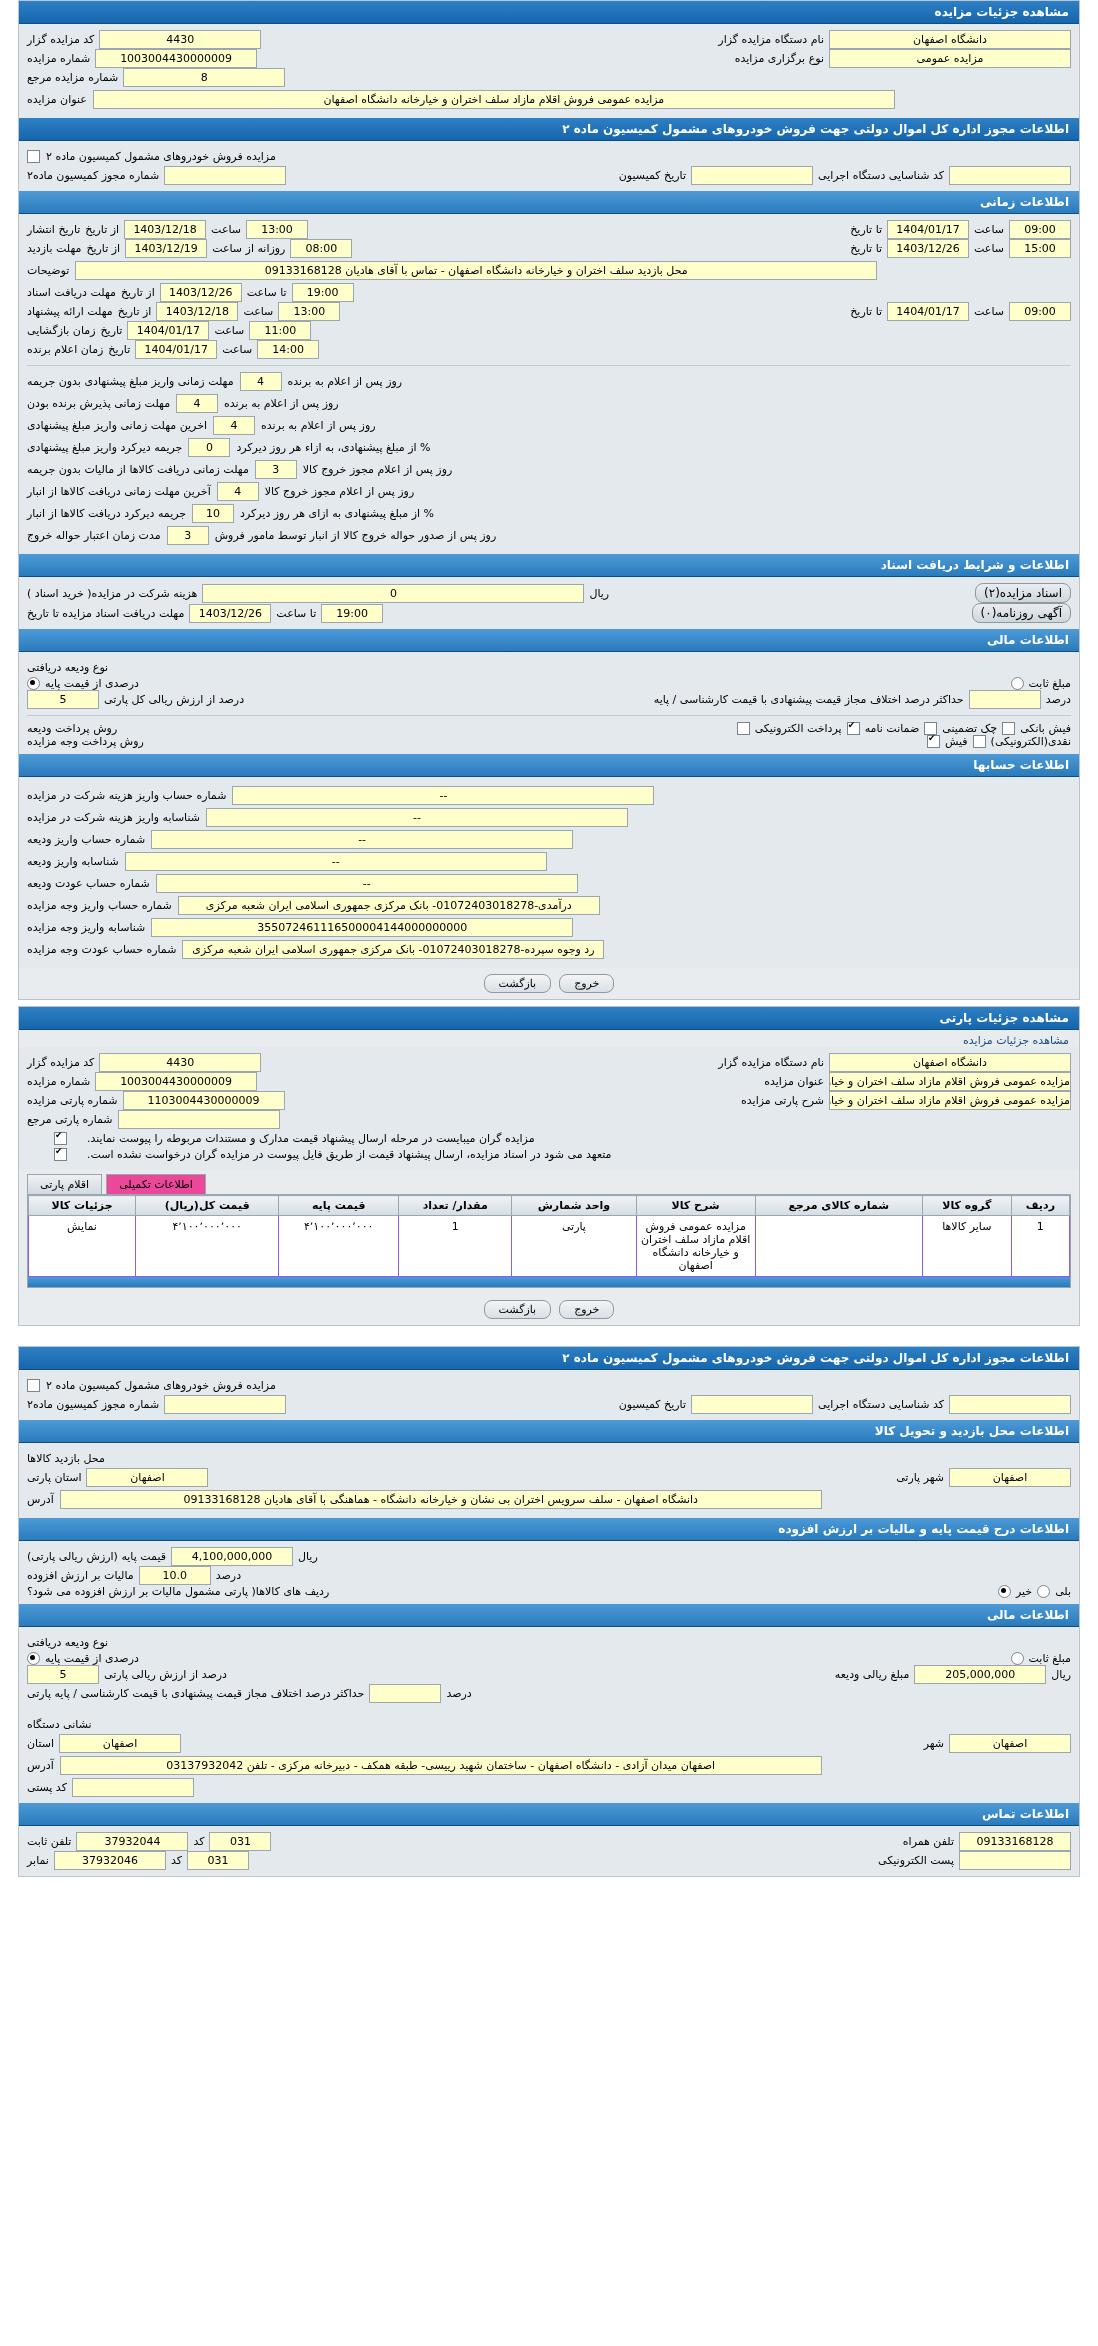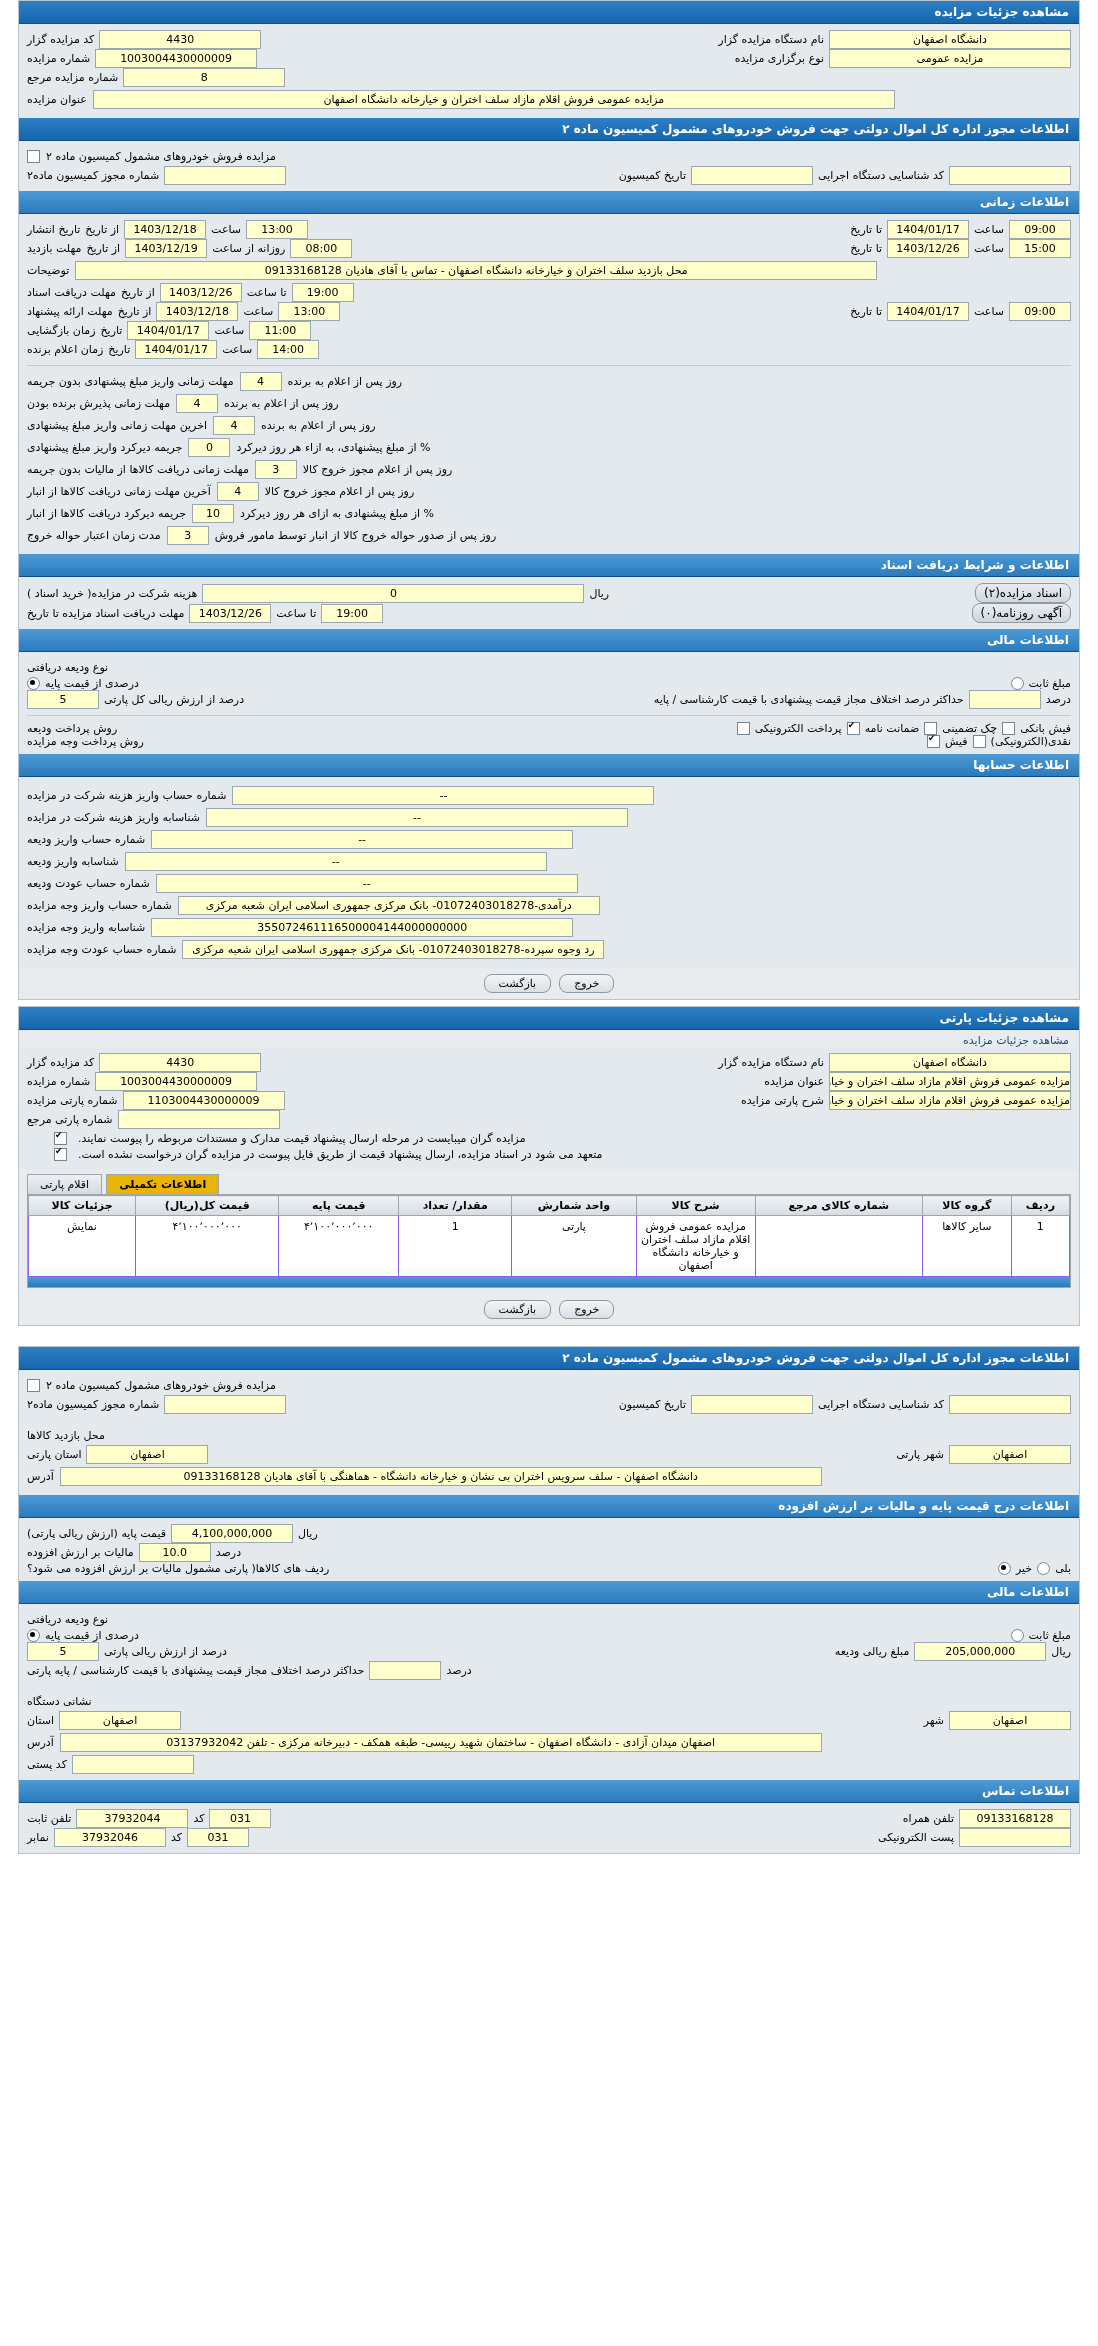--- a/index.html
+++ b/index.html
@@ -39,7 +39,7 @@
   .tab{background:linear-gradient(#eef1f4,#d2d9df);border:1px solid #9aa7b0;border-bottom:none;
        font-size:11px;padding:3px 12px;}
   .tab.active{background:#eab308;font-weight:bold;}
-  .note{display:flex;align-items:flex-start;gap:11px;justify-content:flex-end;margin:3px 0;font-size:11px;padding-left:27px;}
+  .note{display:flex;align-items:flex-start;gap:20px;justify-content:flex-end;margin:3px 0;font-size:11px;padding-left:27px;}
   .gridwrap{background:#fff;border:1px solid #9aa7b0;margin:0 8px 6px 8px;}
   .blueline{height:10px;background:linear-gradient(#4d9ad6,#2a7bbd);margin:0;}
   .gap{height:14px;background:#fff;}

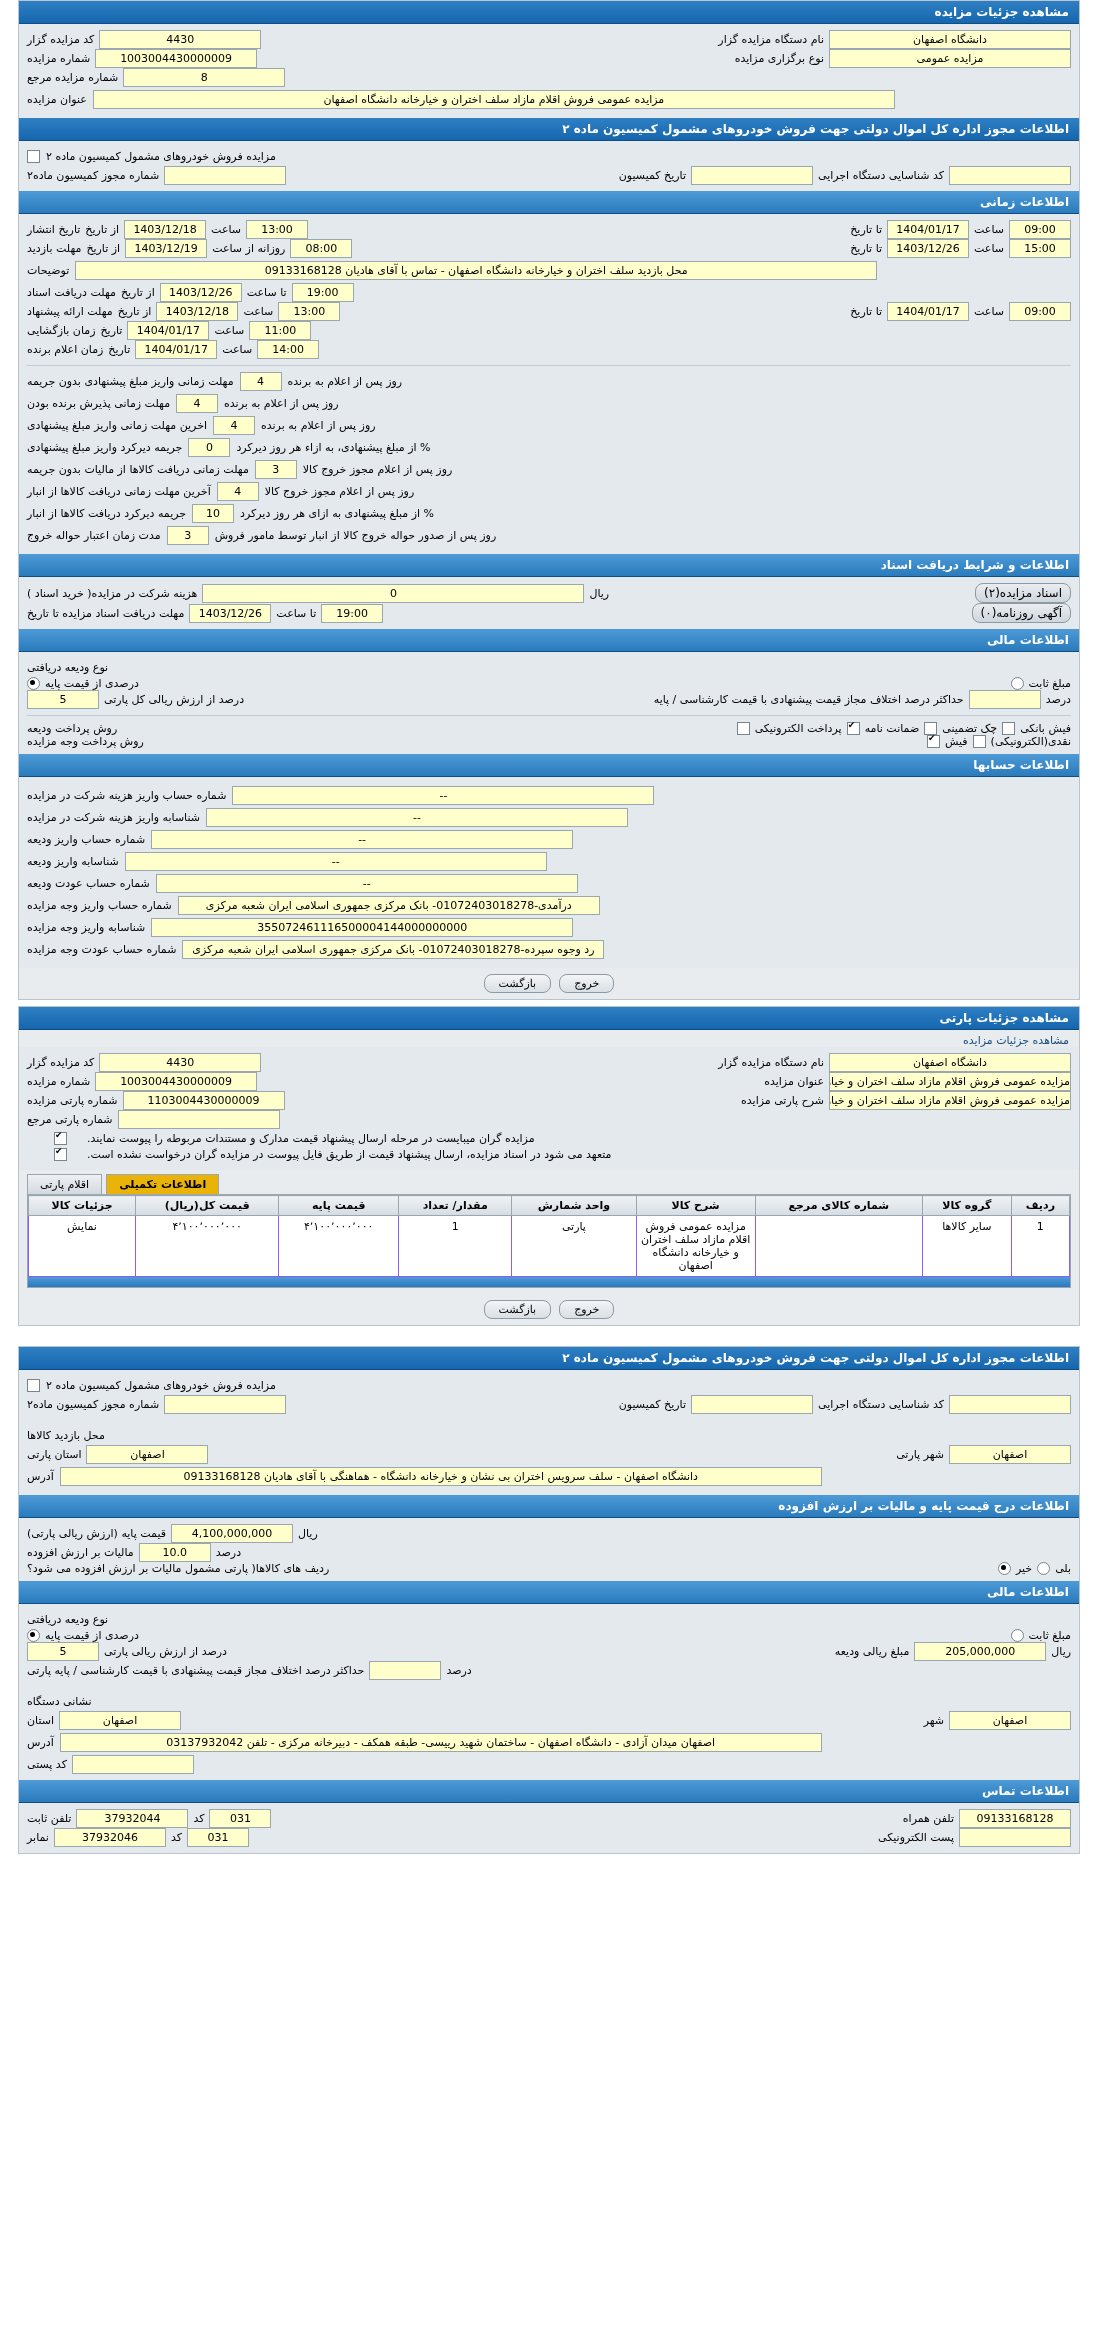--- a/index.html
+++ b/index.html
@@ -38,7 +38,7 @@
   .tabs{display:flex;justify-content:flex-end;gap:4px;padding:4px 8px 0 8px;}
   .tab{background:linear-gradient(#eef1f4,#d2d9df);border:1px solid #9aa7b0;border-bottom:none;
        font-size:11px;padding:3px 12px;}
-  .tab.active{background:#eab308;font-weight:bold;}
+  .tab.active{background:#ec4899;font-weight:normal;}
   .note{display:flex;align-items:flex-start;gap:20px;justify-content:flex-end;margin:3px 0;font-size:11px;padding-left:27px;}
   .gridwrap{background:#fff;border:1px solid #9aa7b0;margin:0 8px 6px 8px;}
   .blueline{height:10px;background:linear-gradient(#4d9ad6,#2a7bbd);margin:0;}

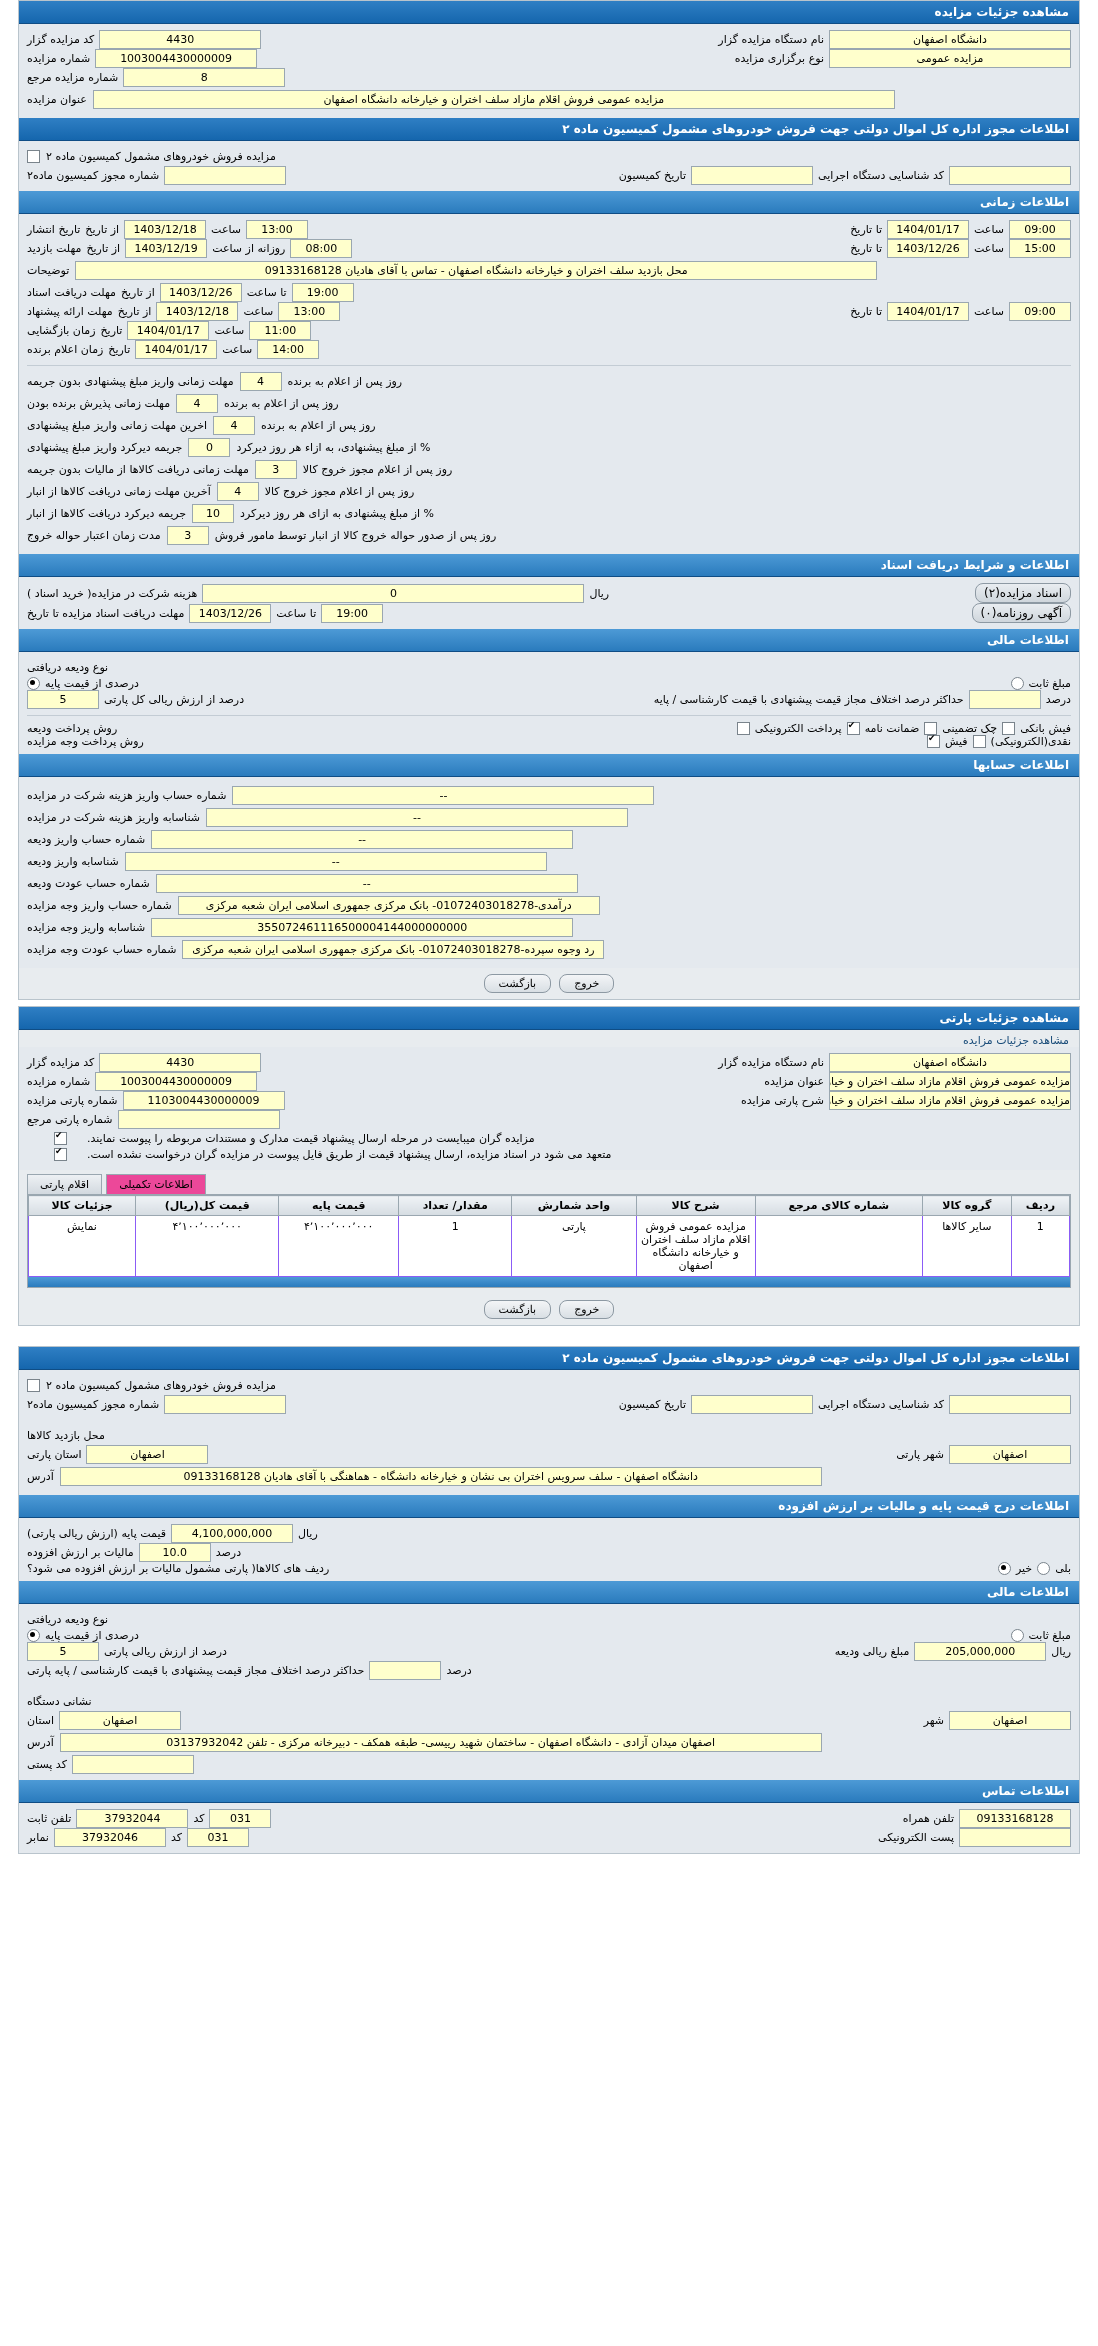--- a/index.html
+++ b/index.html
@@ -478,6 +478,7 @@
       </div>
     </div>
 
+    <div class="bar light">اطلاعات محل بازدید و تحویل کالا</div>
     <div class="sec">
       <div class="row">
         <span class="lbl">محل بازدید کالاها</span>

